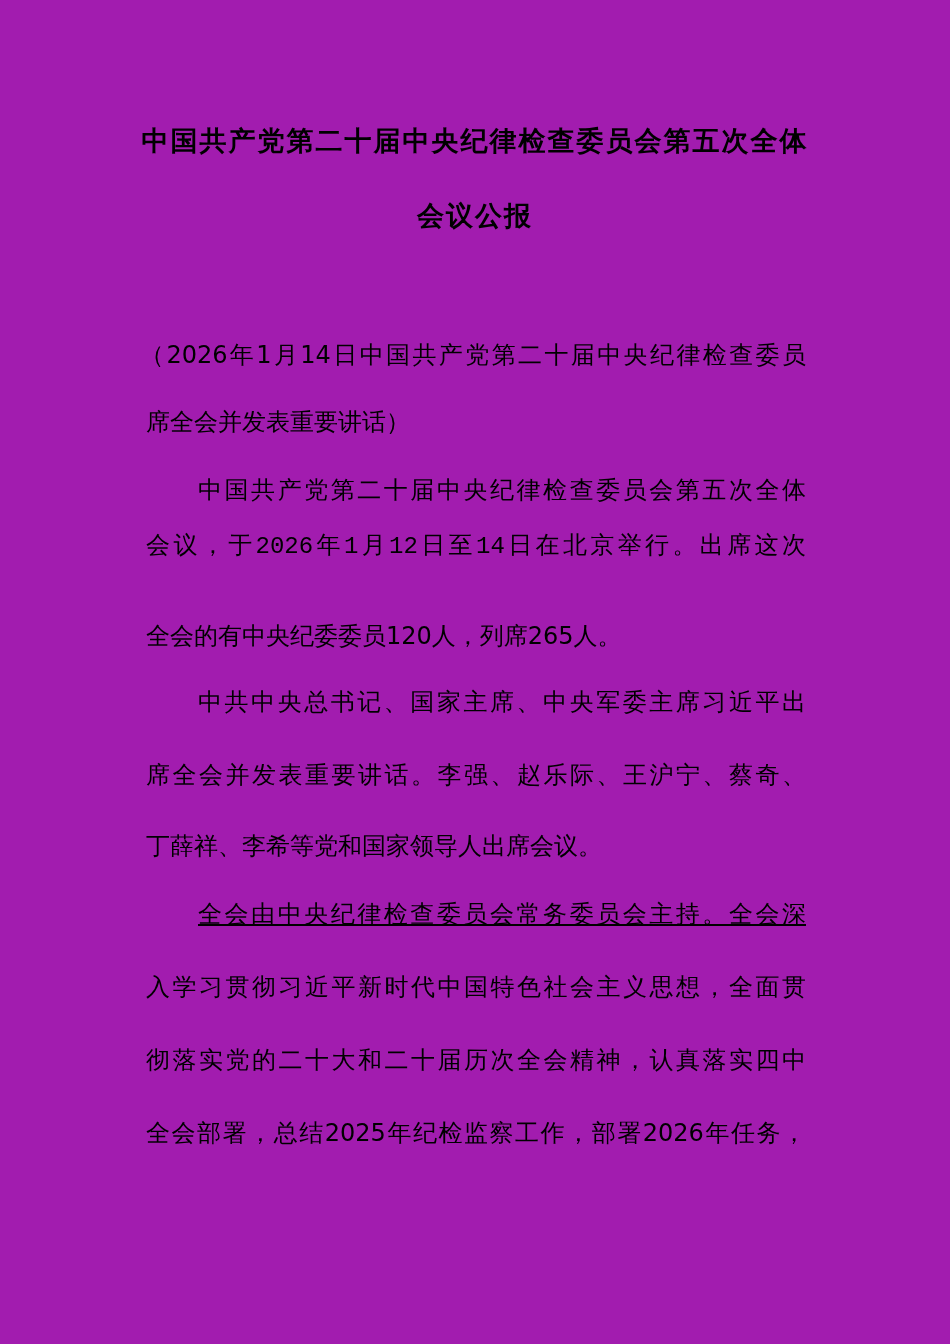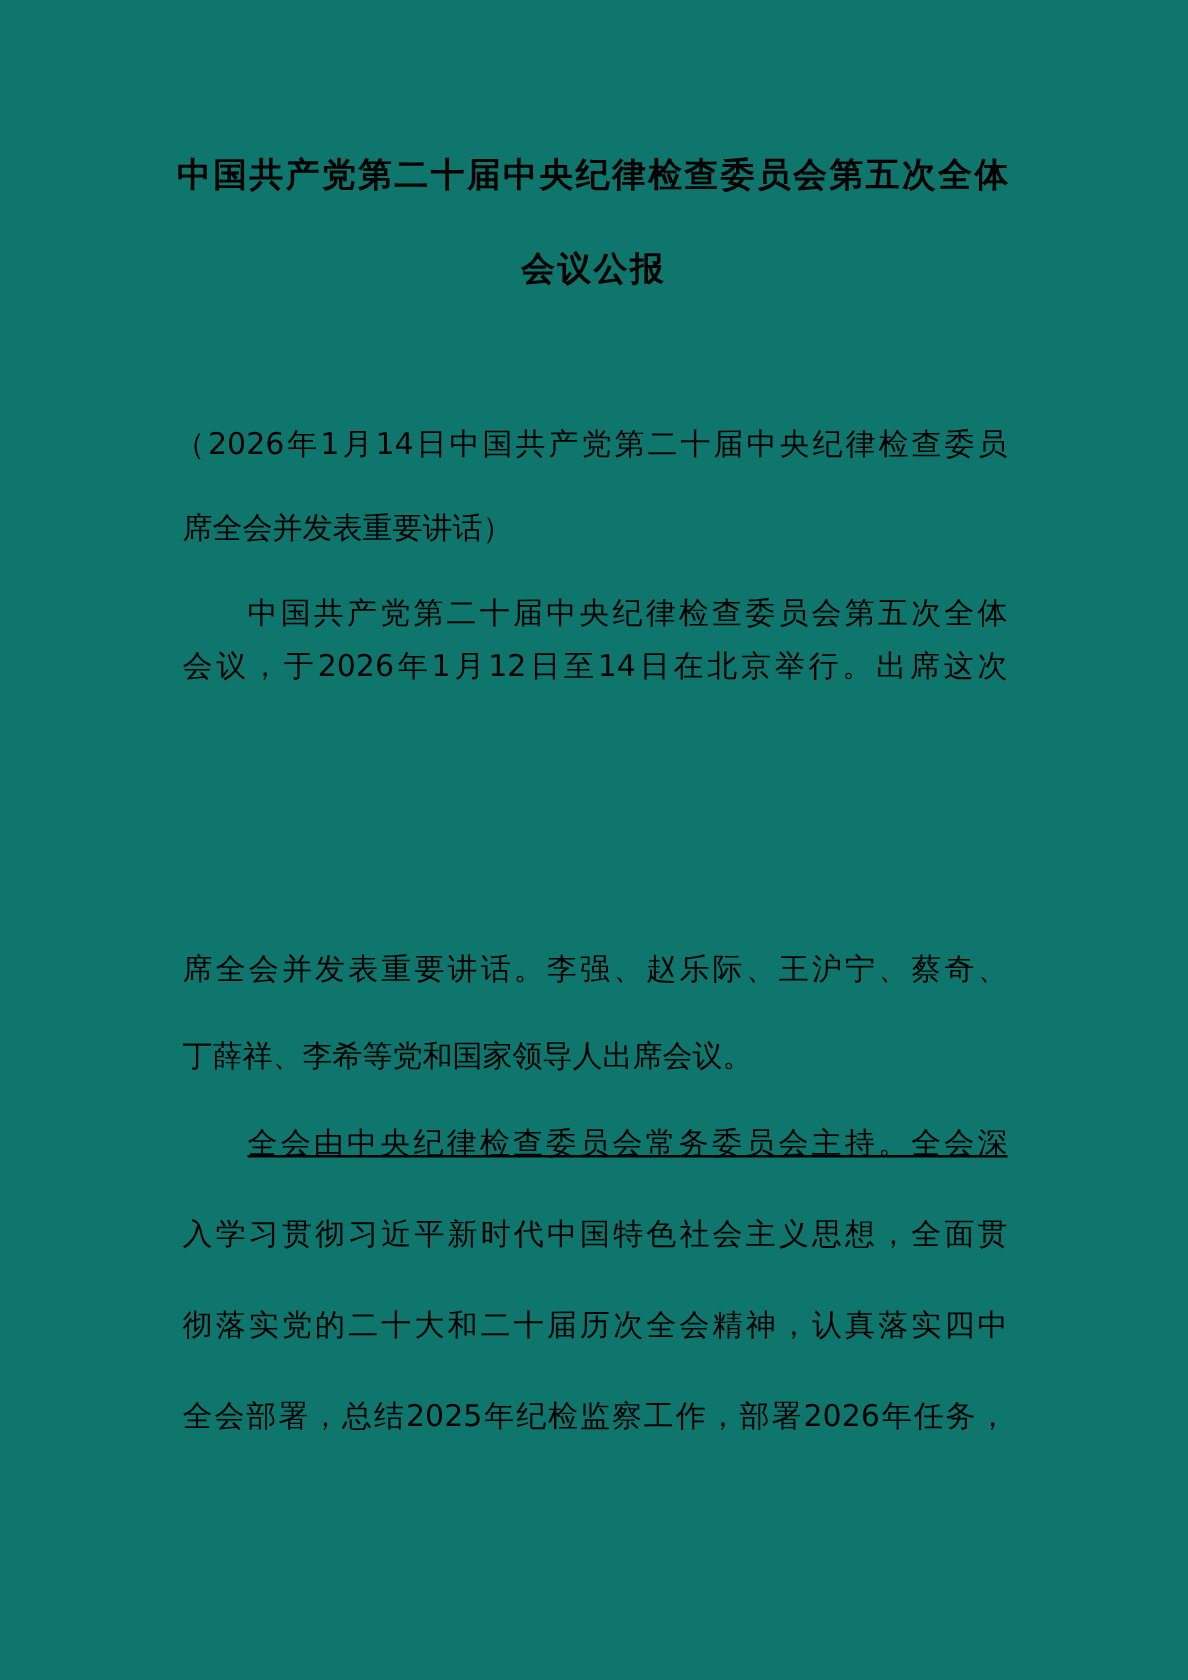--- a/index.html
+++ b/index.html
@@ -20,7 +20,7 @@
     left: 0; top: 0;
     width: 950px;
     height: 1344px;
-    background: #0f766e;
+    background: #a21caf;
   }
   .title-line {
     position: absolute;

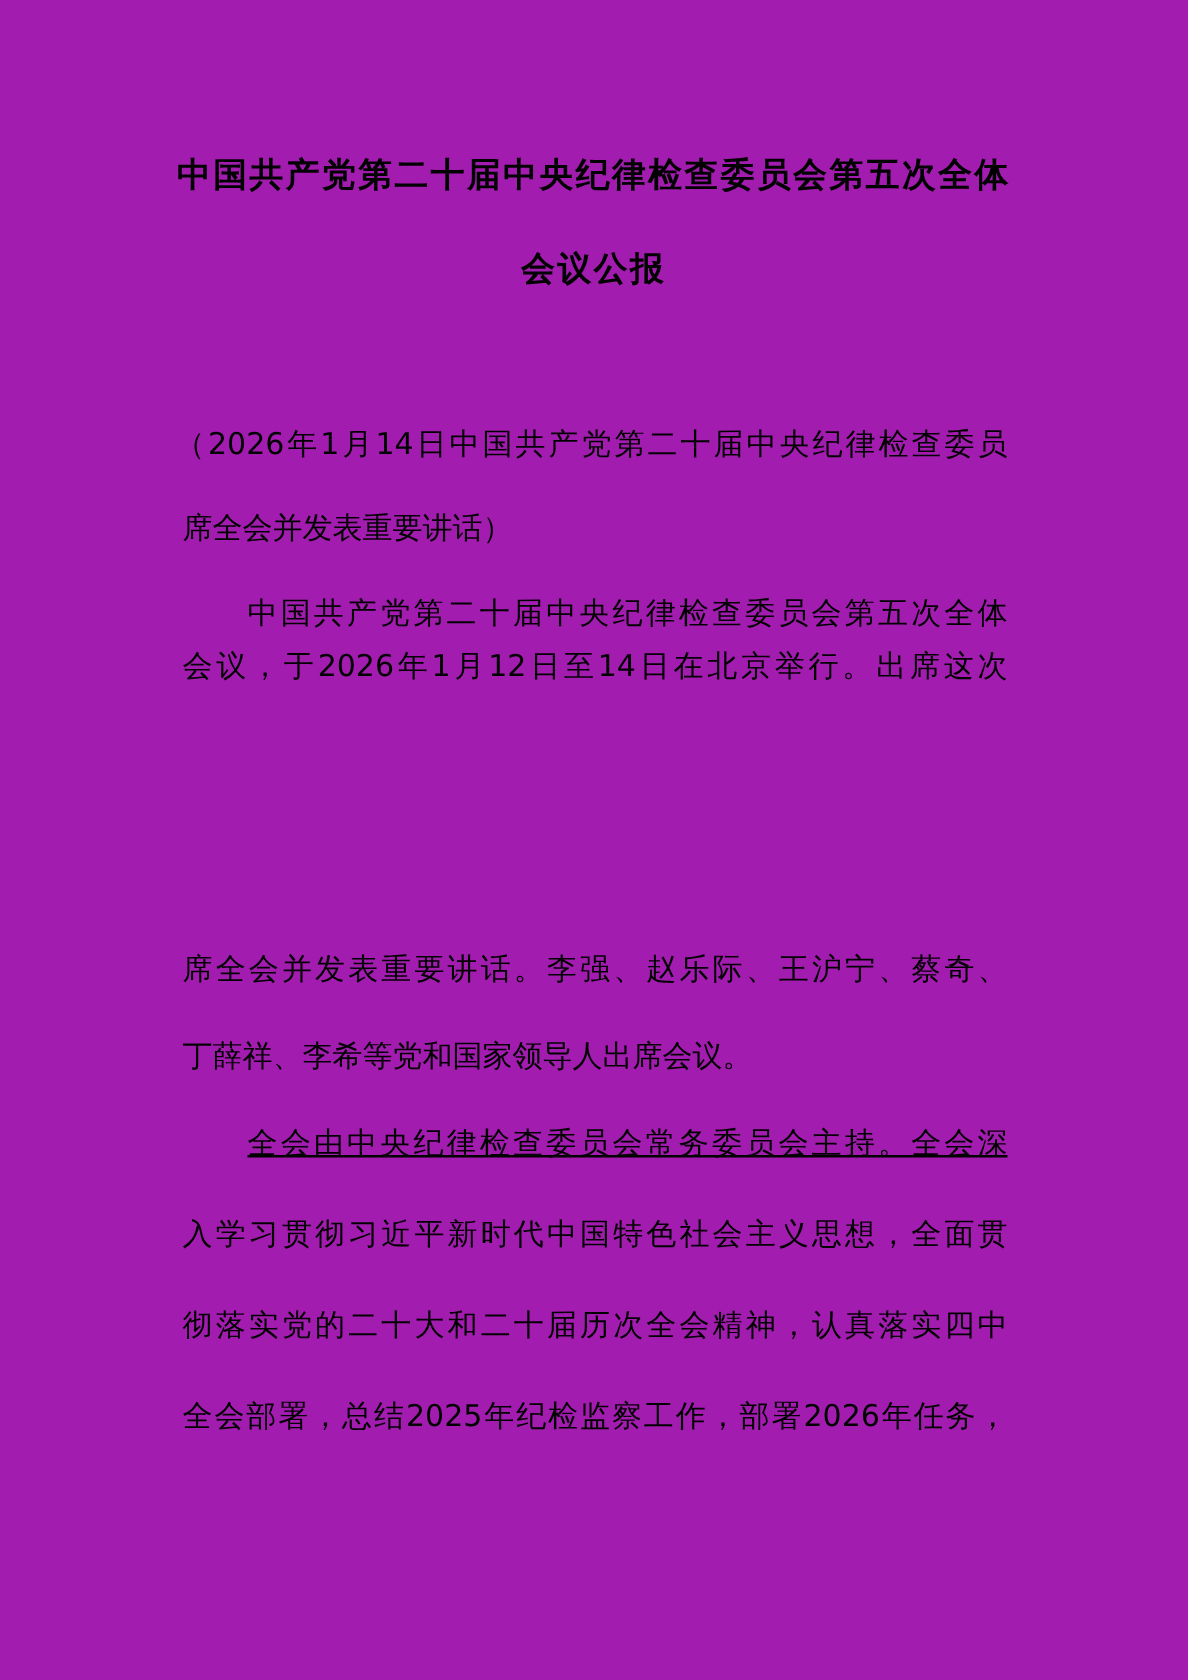--- a/index.html
+++ b/index.html
@@ -63,7 +63,7 @@
   <div class="line last" style="top:404px;">席全会并发表重要讲话）</div>
 
   <div class="line indent" style="top:472px;">中国共产党第二十届中央纪律检查委员会第五次全体</div>
-  <div class="line" style="top:515px;">会议，于2026年1月12日至14日在北京举行。出席这次</div>
+  <div class="line" style="top:529px;font-family:Liberation Mono, monospace;">会议，于2026年1月12日至14日在北京举行。出席这次</div>
 
   <div class="line" style="top:757px;">席全会并发表重要讲话。李强、赵乐际、王沪宁、蔡奇、</div>
   <div class="line last" style="top:830px;font-family:Liberation Mono, monospace;">丁薛祥、李希等党和国家领导人出席会议。</div>

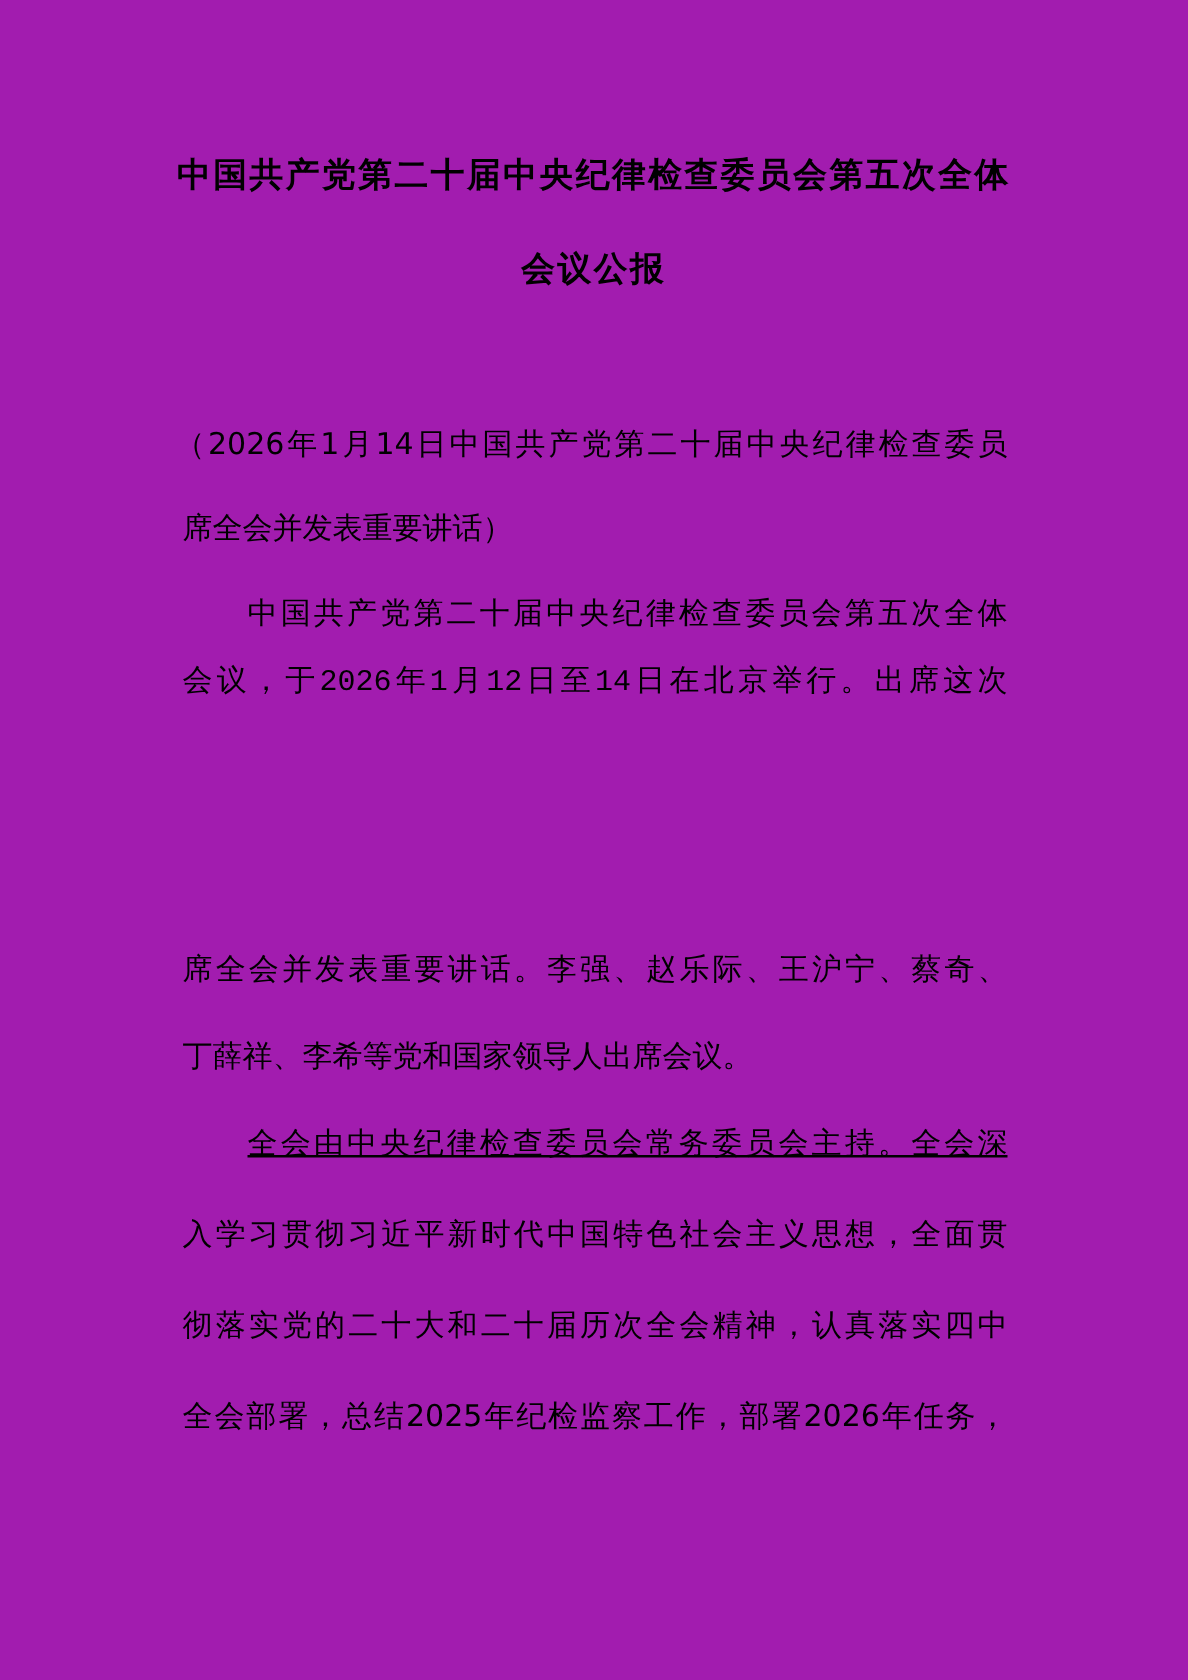--- a/index.html
+++ b/index.html
@@ -64,6 +64,7 @@
 
   <div class="line indent" style="top:472px;">中国共产党第二十届中央纪律检查委员会第五次全体</div>
   <div class="line" style="top:529px;font-family:Liberation Mono, monospace;">会议，于2026年1月12日至14日在北京举行。出席这次</div>
+  <div class="line last" style="top:618px;">全会的有中央纪委委员120人，列席265人。</div>
 
   <div class="line" style="top:757px;">席全会并发表重要讲话。李强、赵乐际、王沪宁、蔡奇、</div>
   <div class="line last" style="top:830px;font-family:Liberation Mono, monospace;">丁薛祥、李希等党和国家领导人出席会议。</div>

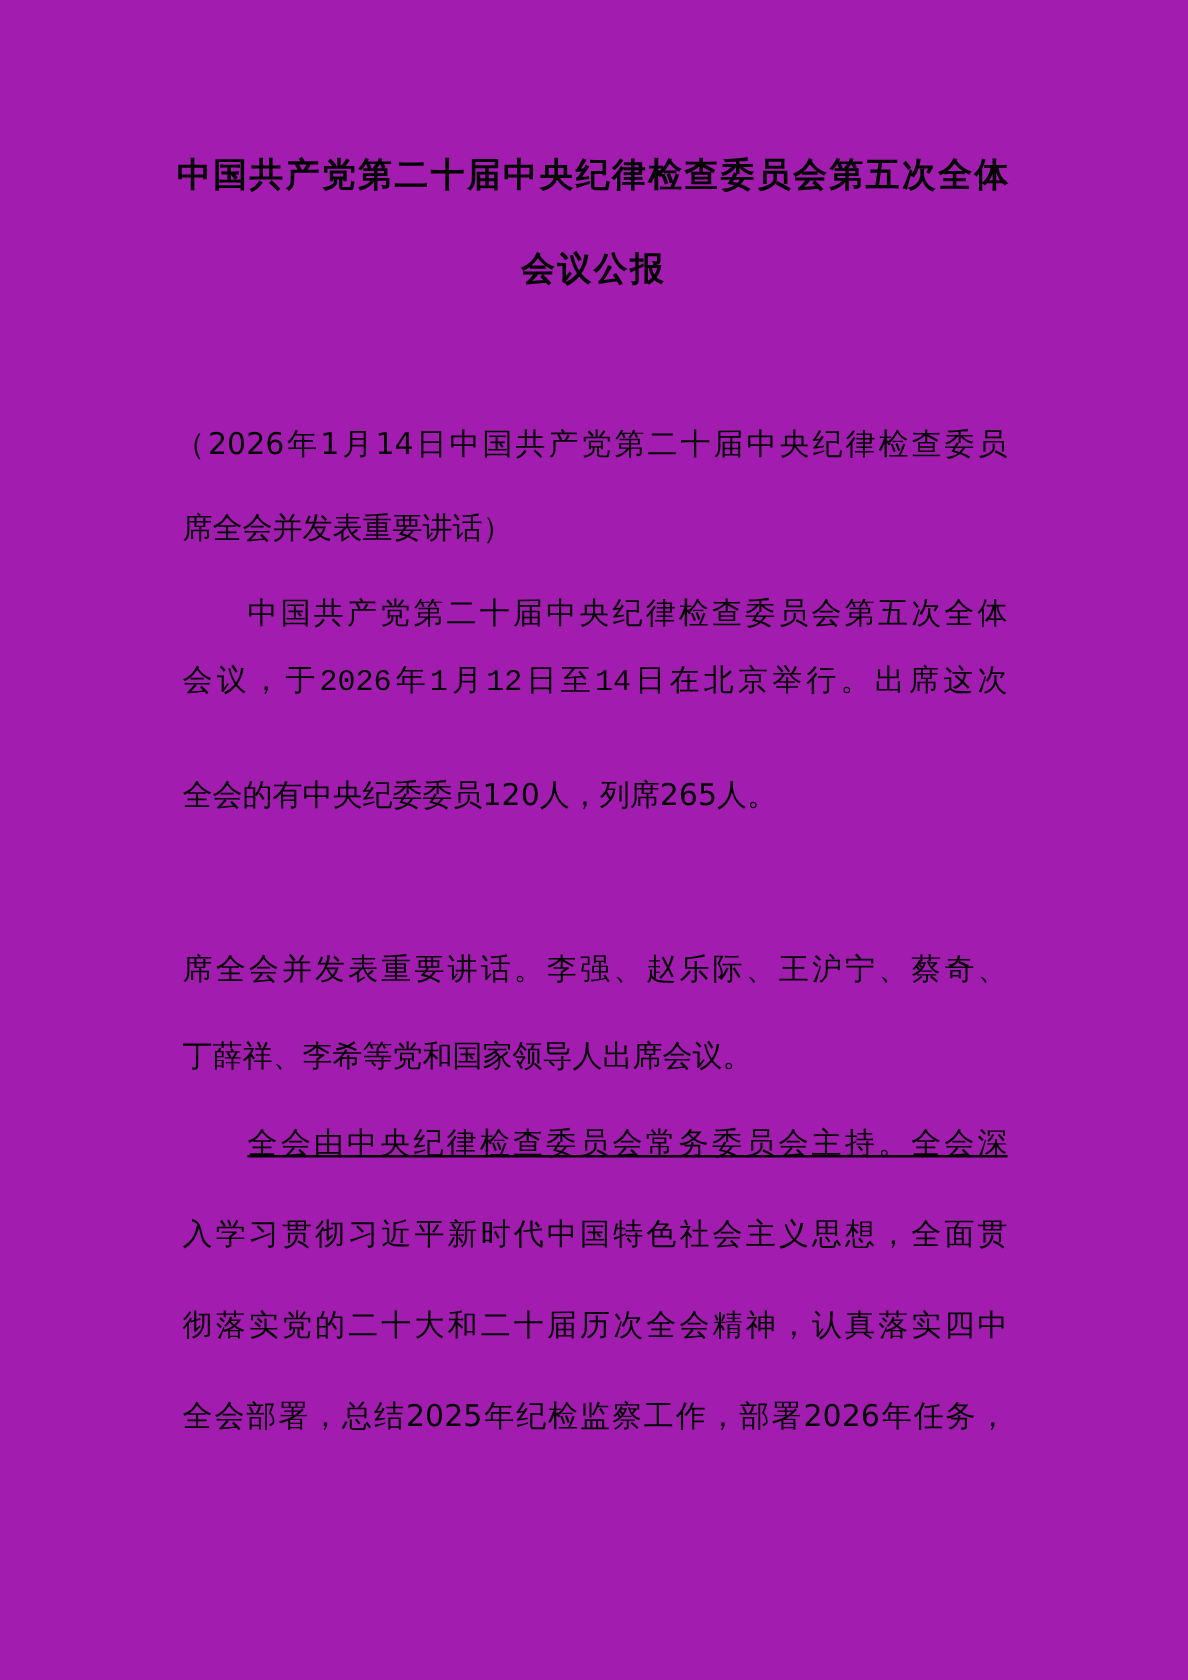--- a/index.html
+++ b/index.html
@@ -66,6 +66,7 @@
   <div class="line" style="top:529px;font-family:Liberation Mono, monospace;">会议，于2026年1月12日至14日在北京举行。出席这次</div>
   <div class="line last" style="top:618px;">全会的有中央纪委委员120人，列席265人。</div>
 
+  <div class="line indent" style="top:684px;">中共中央总书记、国家主席、中央军委主席习近平出</div>
   <div class="line" style="top:757px;">席全会并发表重要讲话。李强、赵乐际、王沪宁、蔡奇、</div>
   <div class="line last" style="top:830px;font-family:Liberation Mono, monospace;">丁薛祥、李希等党和国家领导人出席会议。</div>
 

